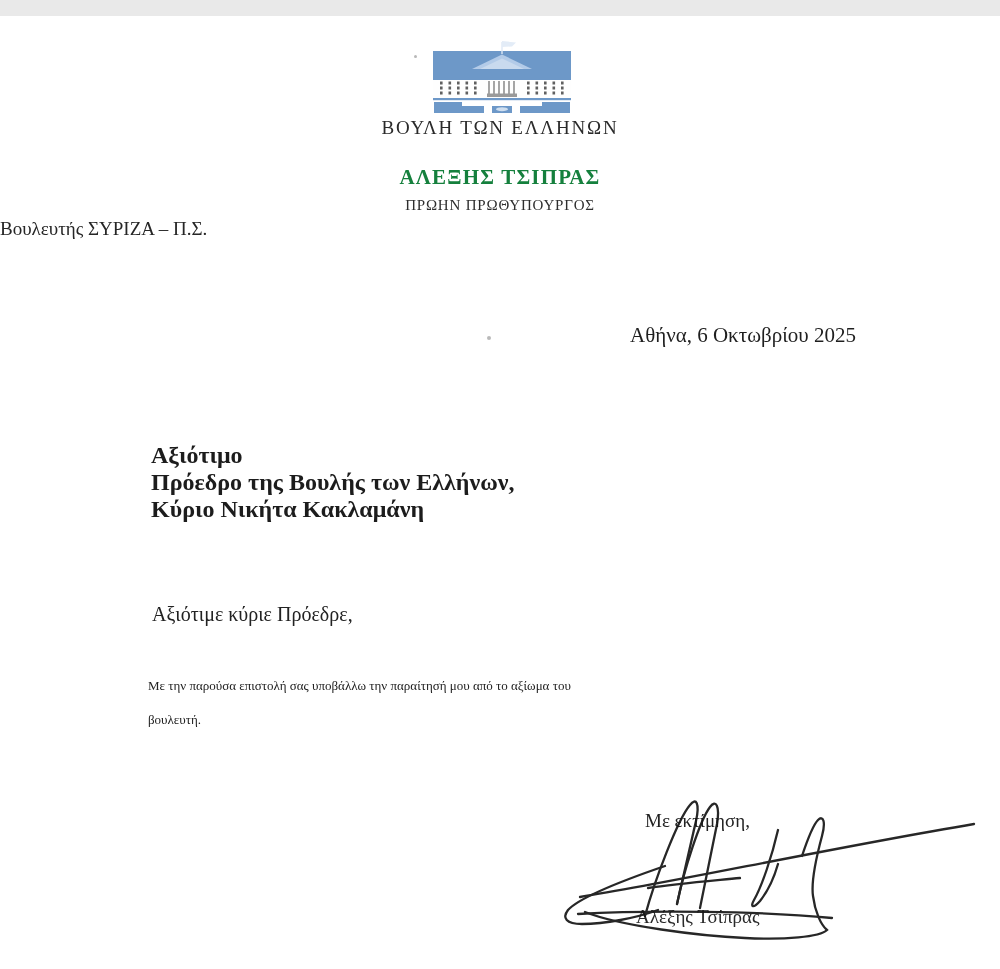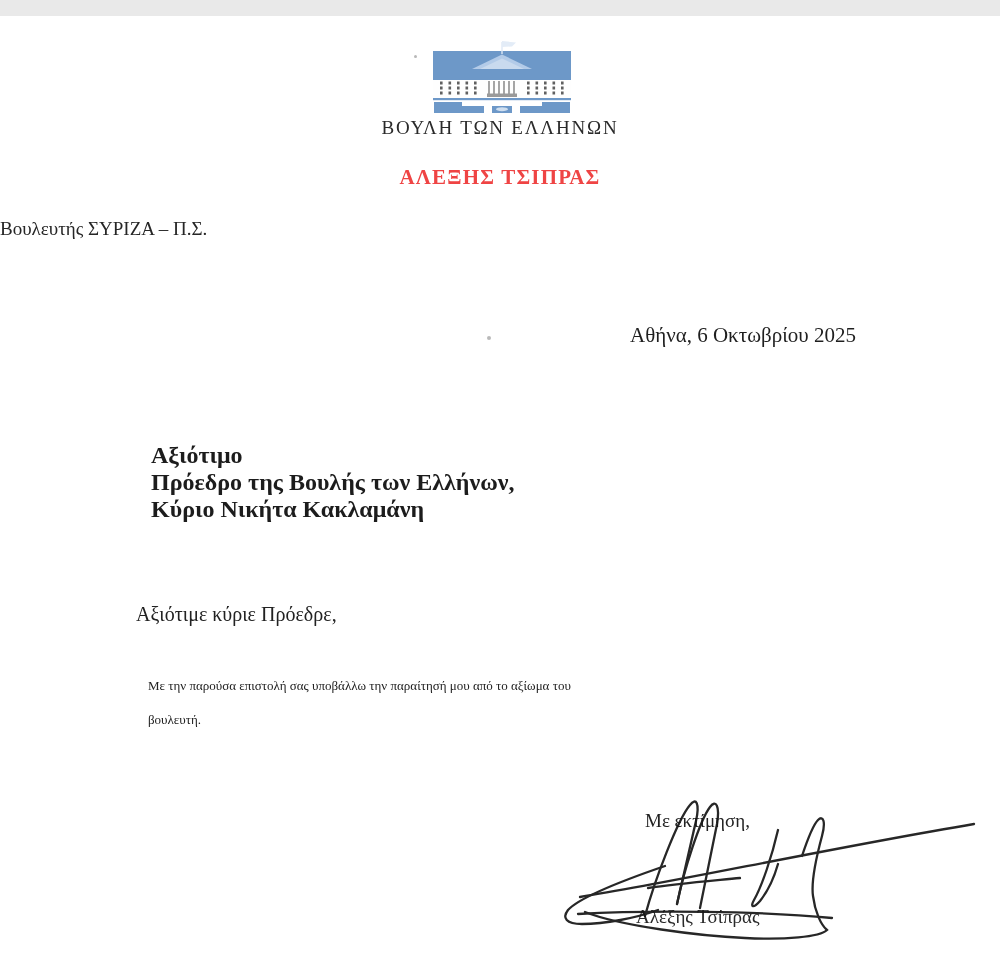--- a/index.html
+++ b/index.html
@@ -37,7 +37,7 @@
     font-weight: bold;
     font-size: 21px;
     letter-spacing: 1.2px;
-    color: #ef4444;
+    color: #15803d;
   }
   .sender-title {
     left: 0; top: 181px; width: 1000px;

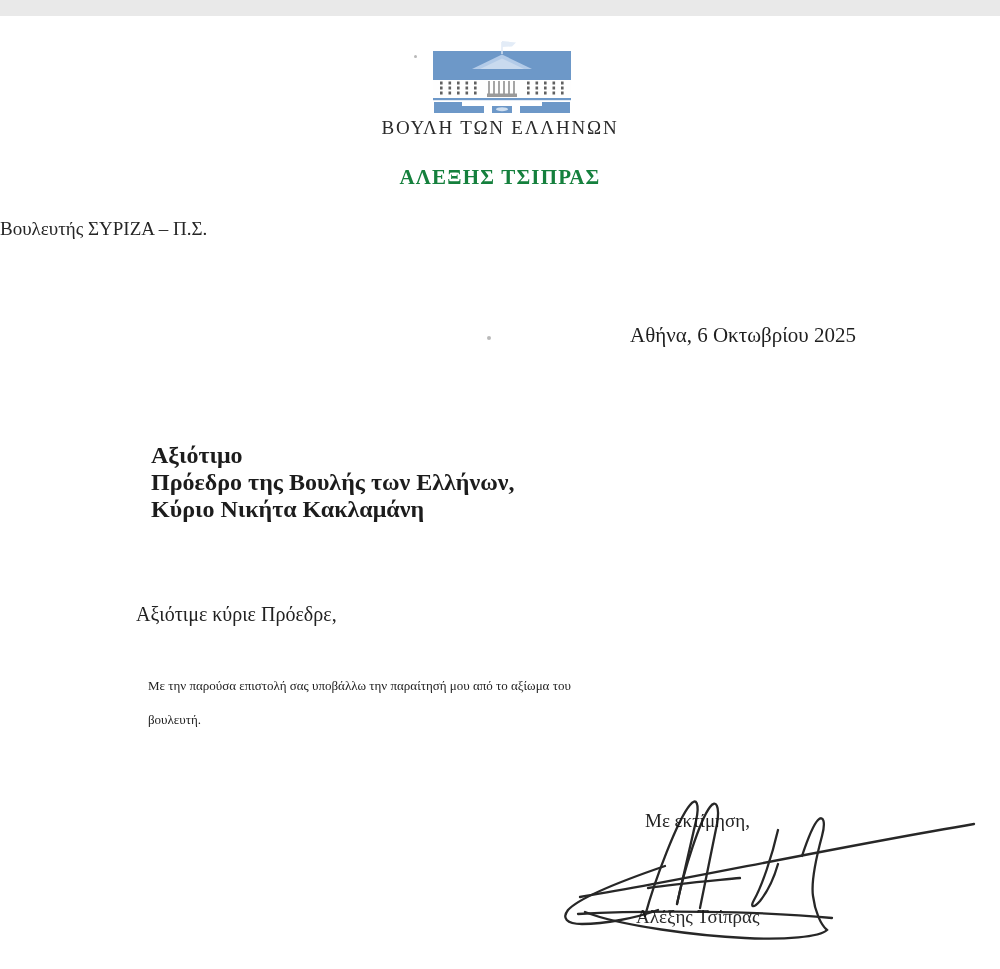--- a/index.html
+++ b/index.html
@@ -181,6 +181,7 @@
 
   <div class="abs institution">ΒΟΥΛΗ ΤΩΝ ΕΛΛΗΝΩΝ</div>
   <div class="abs sender-name">ΑΛΕΞΗΣ ΤΣΙΠΡΑΣ</div>
+  <div class="abs sender-title">ΠΡΩΗΝ ΠΡΩΘΥΠΟΥΡΓΟΣ</div>
   <div class="abs sender-role">Βουλευτής ΣΥΡΙΖΑ – Π.Σ.</div>
 
   <div class="abs dateline">Αθήνα, 6 Οκτωβρίου 2025</div>

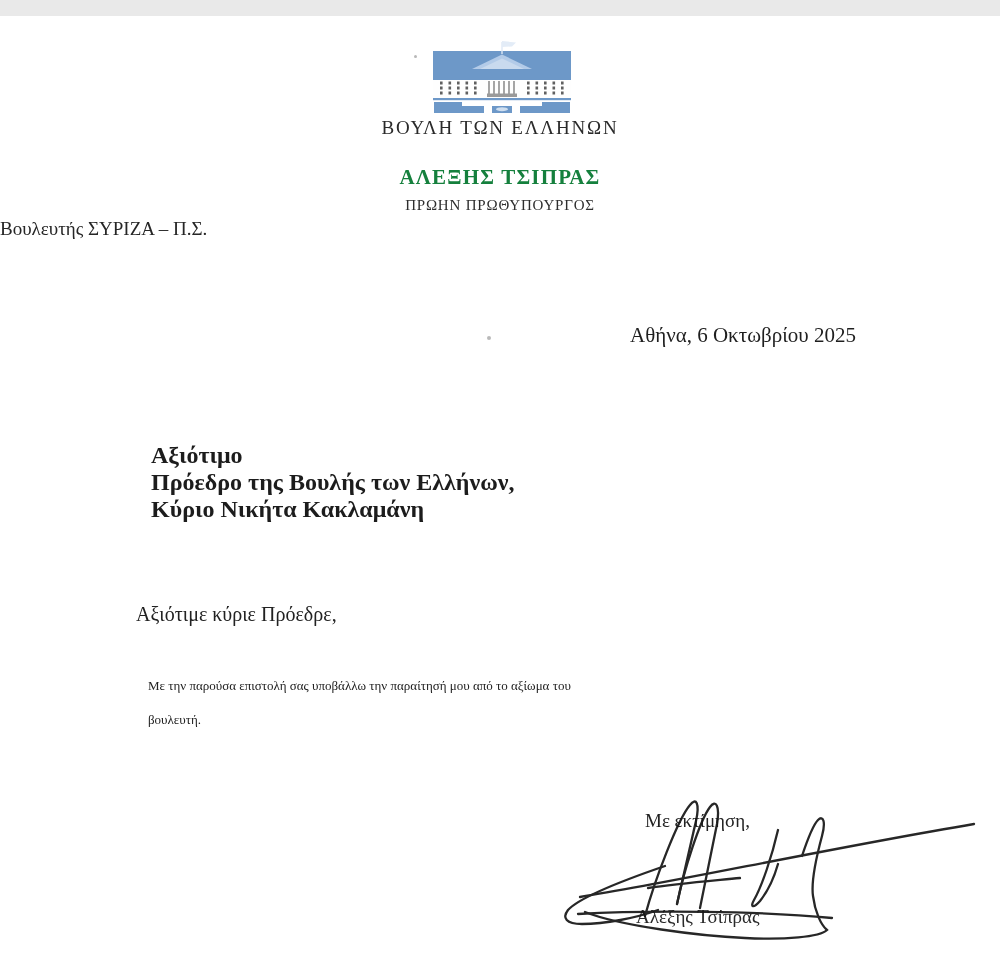--- a/index.html
+++ b/index.html
@@ -67,7 +67,7 @@
     color: #1c1c1c;
   }
   .salutation {
-    left: 136px; top: 587px;
+    left: 152px; top: 587px;
     font-size: 20px;
     color: #222222;
   }

